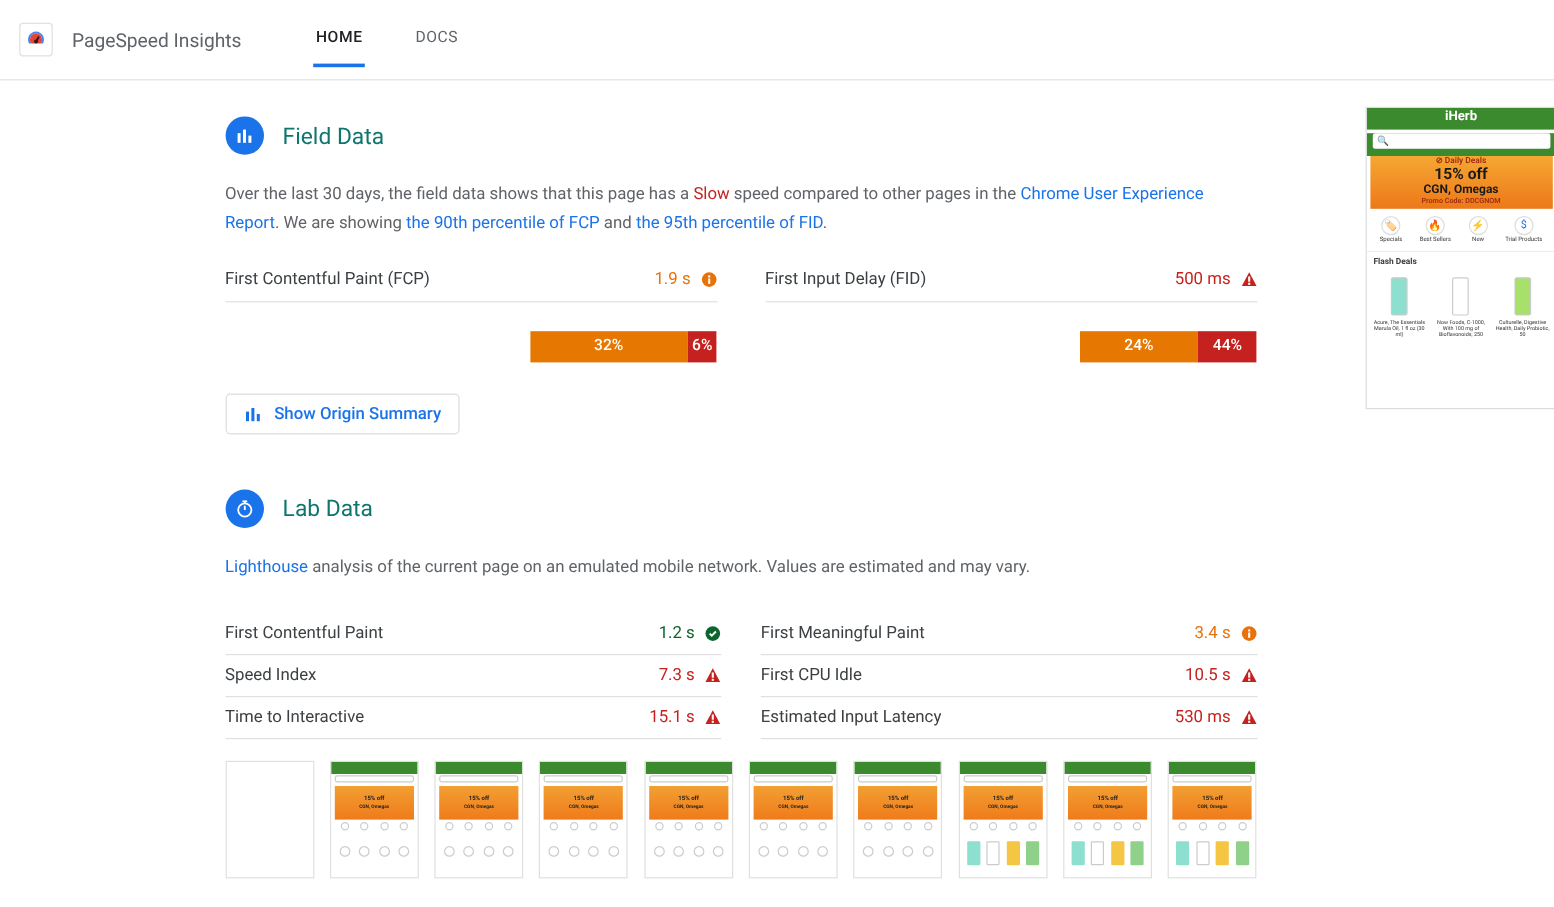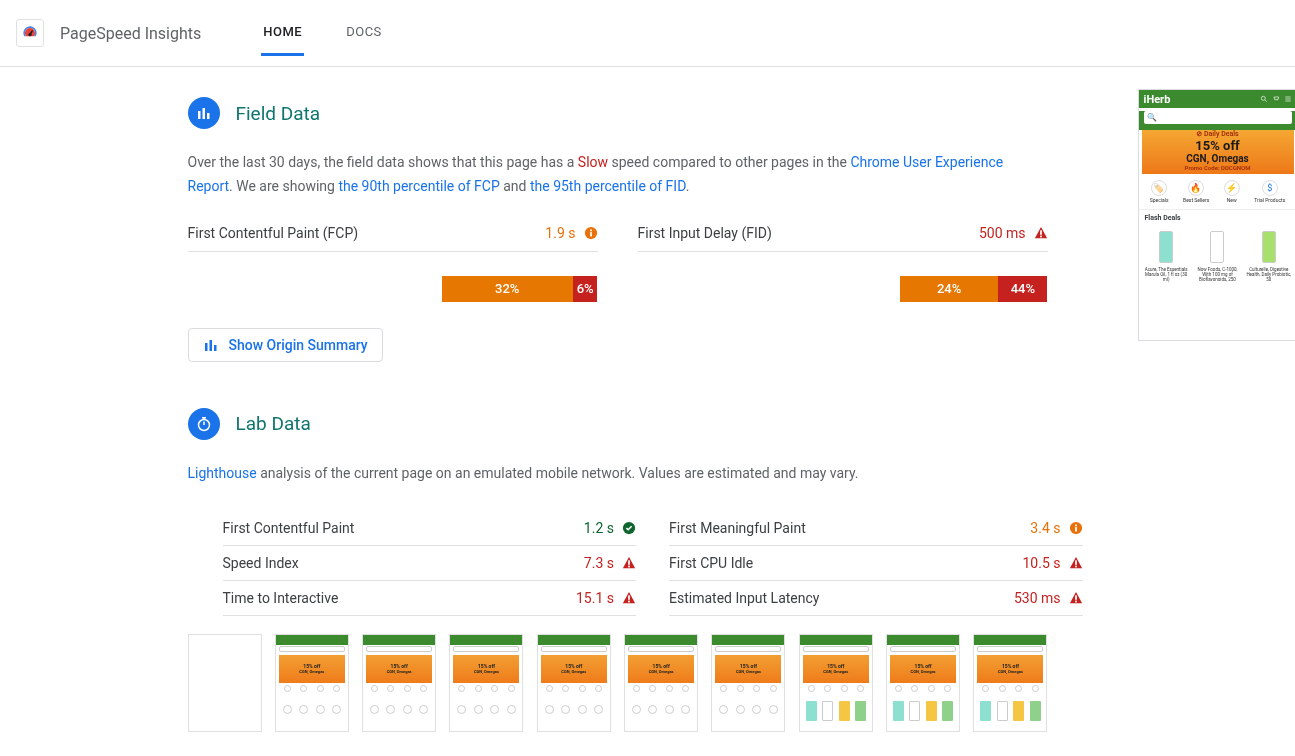--- a/index.html
+++ b/index.html
@@ -54,7 +54,7 @@
   .mini-prod2{ top:70px; }
   .mini-prod2 span{ width:9px;height:9px;border-radius:50%;border:1px solid #ccc;}
   .screenshot { position:absolute; right:-90px; top:22px; width:160px; height:252px; border:1px solid #dadce0; background:#fff; overflow:hidden;}
-  .ss-header{ height:18px; background:#3c8a2e; display:flex; align-items:center; padding:0 5px; gap:4px;}
+  .ss-header{ height:18px; background:#3c8a2e; display:flex; align-items:center; padding:0 5px; gap:4px;flex-direction:column;}
   .ss-logo{ color:#fff; font-weight:700; font-size:11px; flex:1;}
   .ss-header-ico{ width:8px; height:8px; color:#fff;}
   .ss-search{ margin:3px 5px; height:13px; background:#fff; border-radius:2px; display:flex;align-items:center;padding:0 4px;}

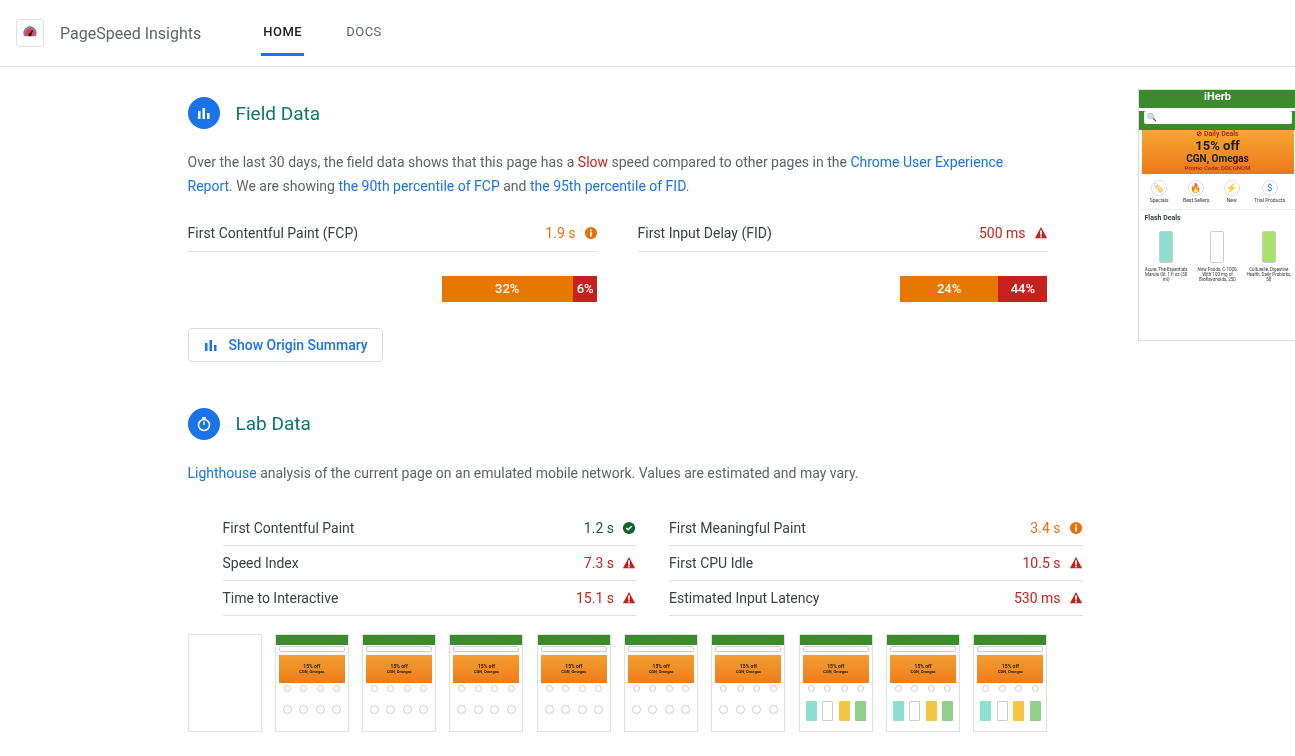--- a/index.html
+++ b/index.html
@@ -31,7 +31,7 @@
   .seg-avg  { background: #e67700; }
   .seg-slow { background: #c5221f; }
   .origin-btn { margin-top: 26px; border:1px solid #dadce0; background:#fff; color:#1a73e8; font-weight:500; font-size:14px; padding:8px 14px; border-radius:4px; display:inline-flex; align-items:center; gap:10px; cursor:pointer;}
-  .lab-rows { display: flex; gap: 33px; max-width: 860px; margin-left: 35px; }
+  .lab-rows { display: flex; gap: 33px; max-width: 860px; }
   .lab-col { flex:1; }
   .lab-row { display:flex; justify-content:space-between; align-items:center; padding:9px 0; border-bottom:1px solid #e0e0e0; font-size:14px;}
   .lab-row .name { color:#3c4043; }

